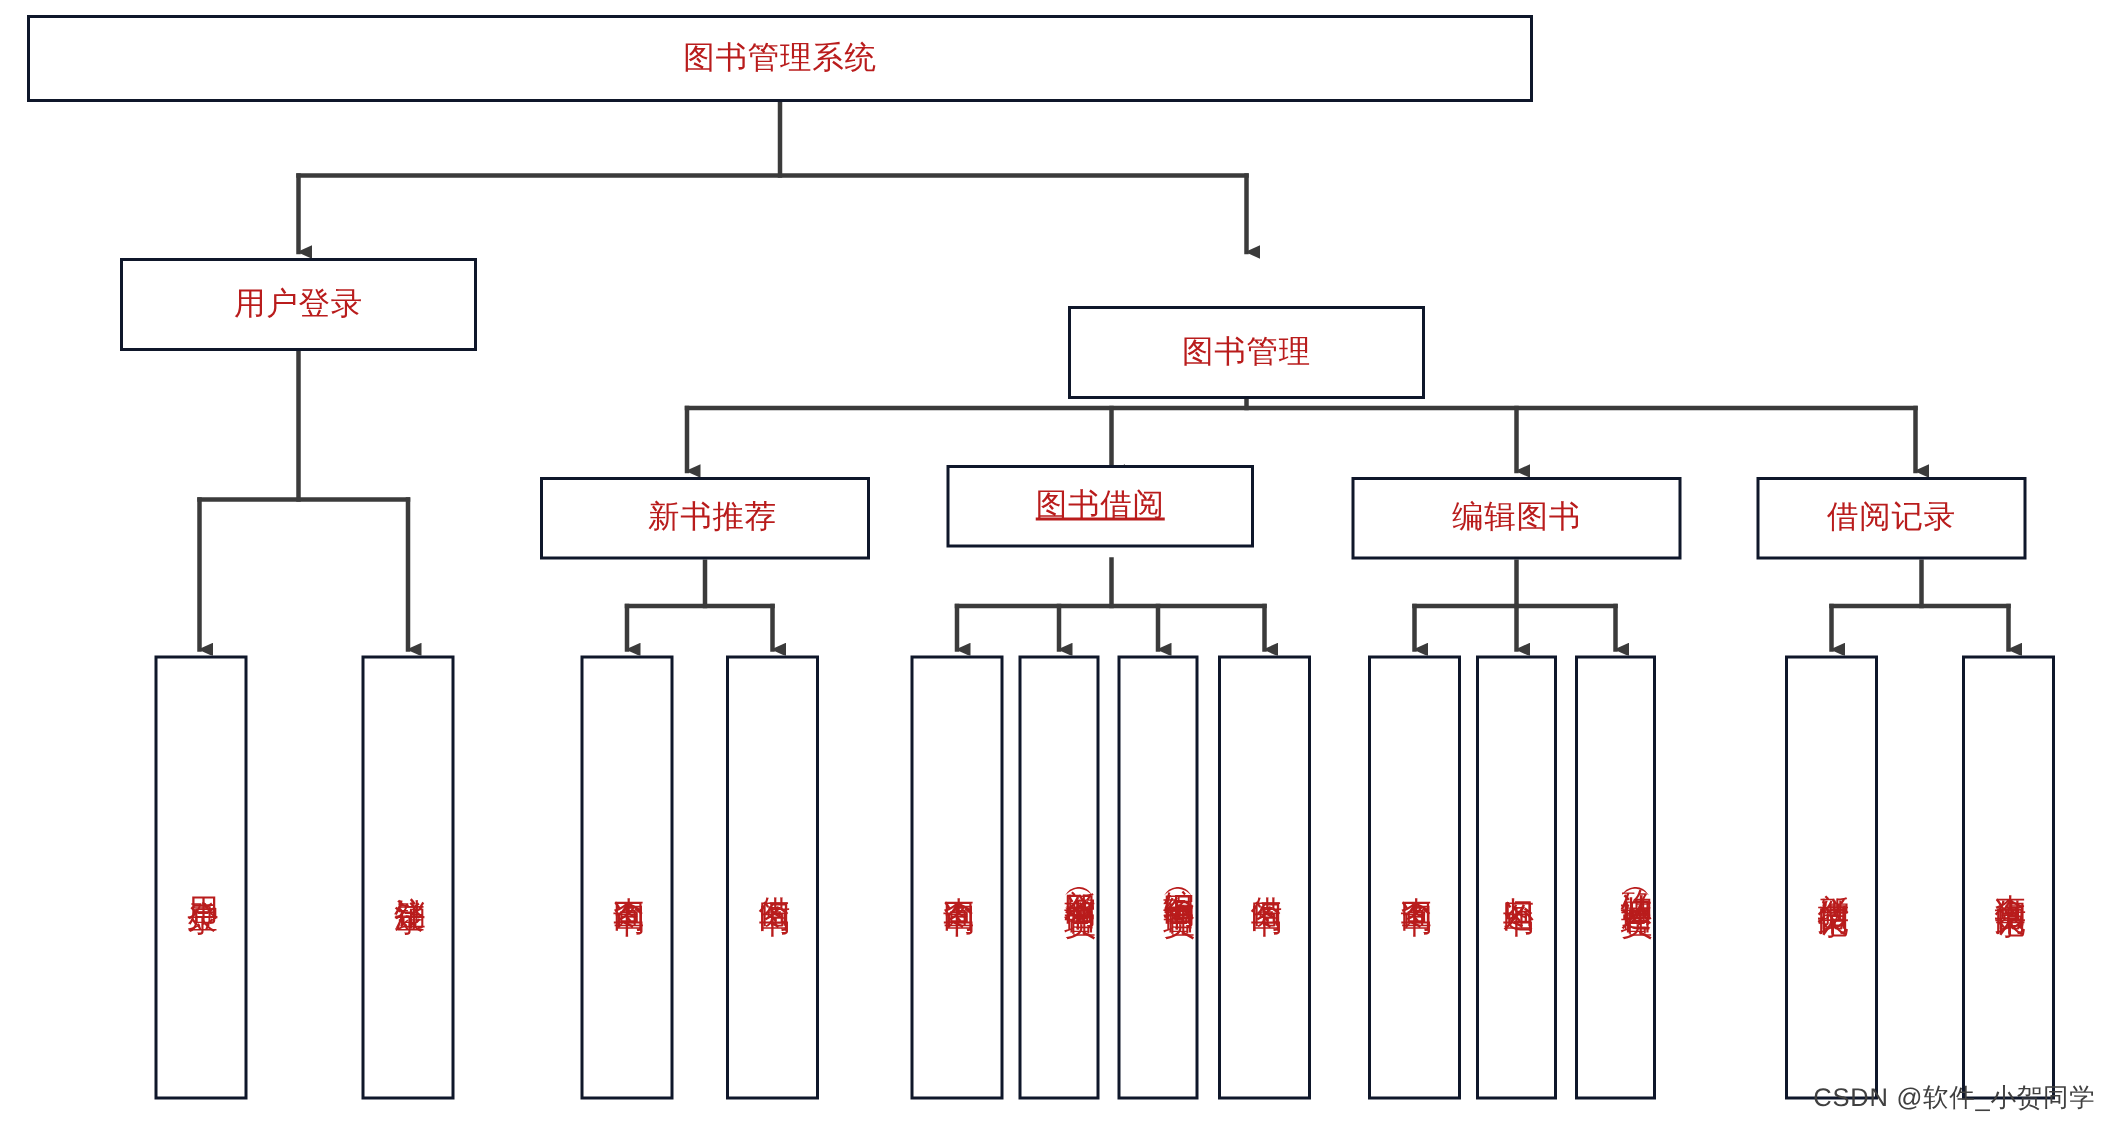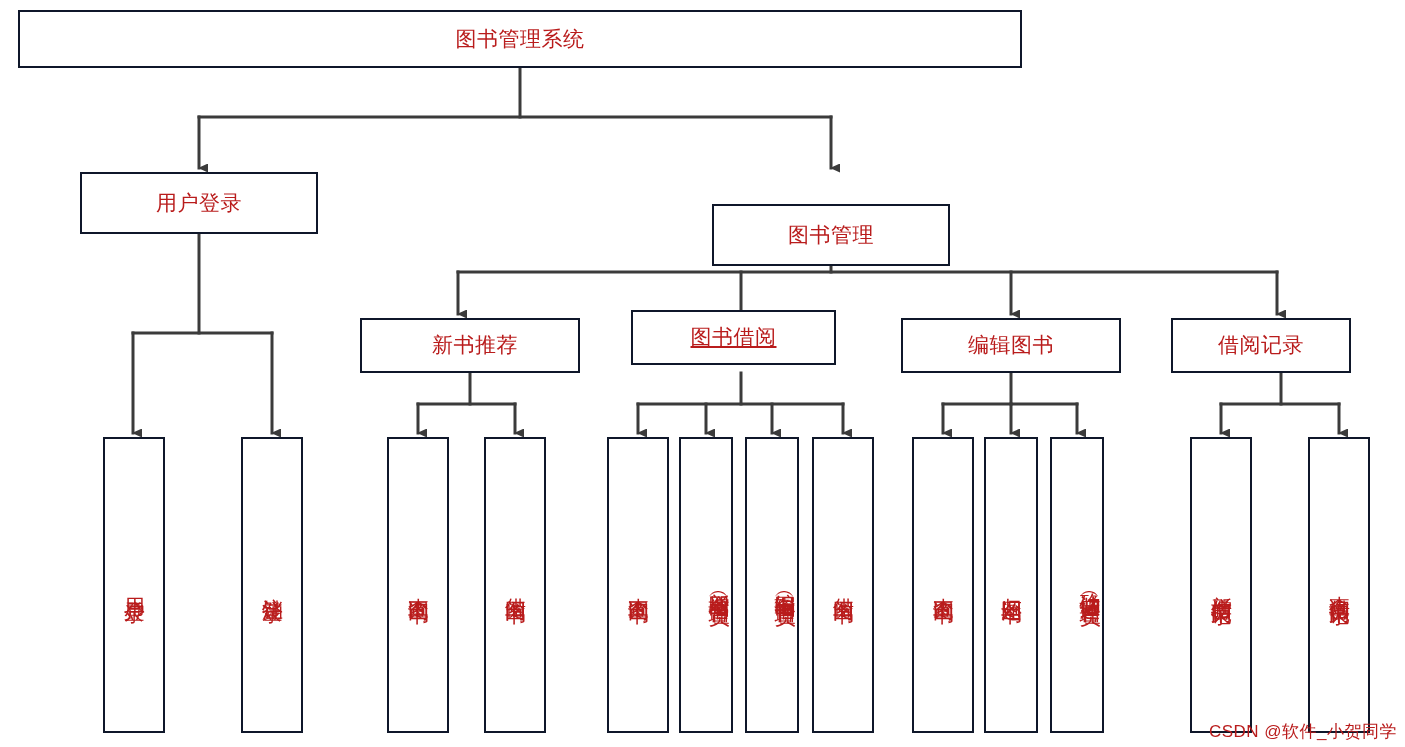--- a/index.html
+++ b/index.html
@@ -60,7 +60,7 @@
     right: 8px;
     bottom: 4px;
     font-size: 17px;
-    color: #b91c1c;
+    color: #404040;
     white-space: nowrap;
     letter-spacing: 0.5px;
   }

